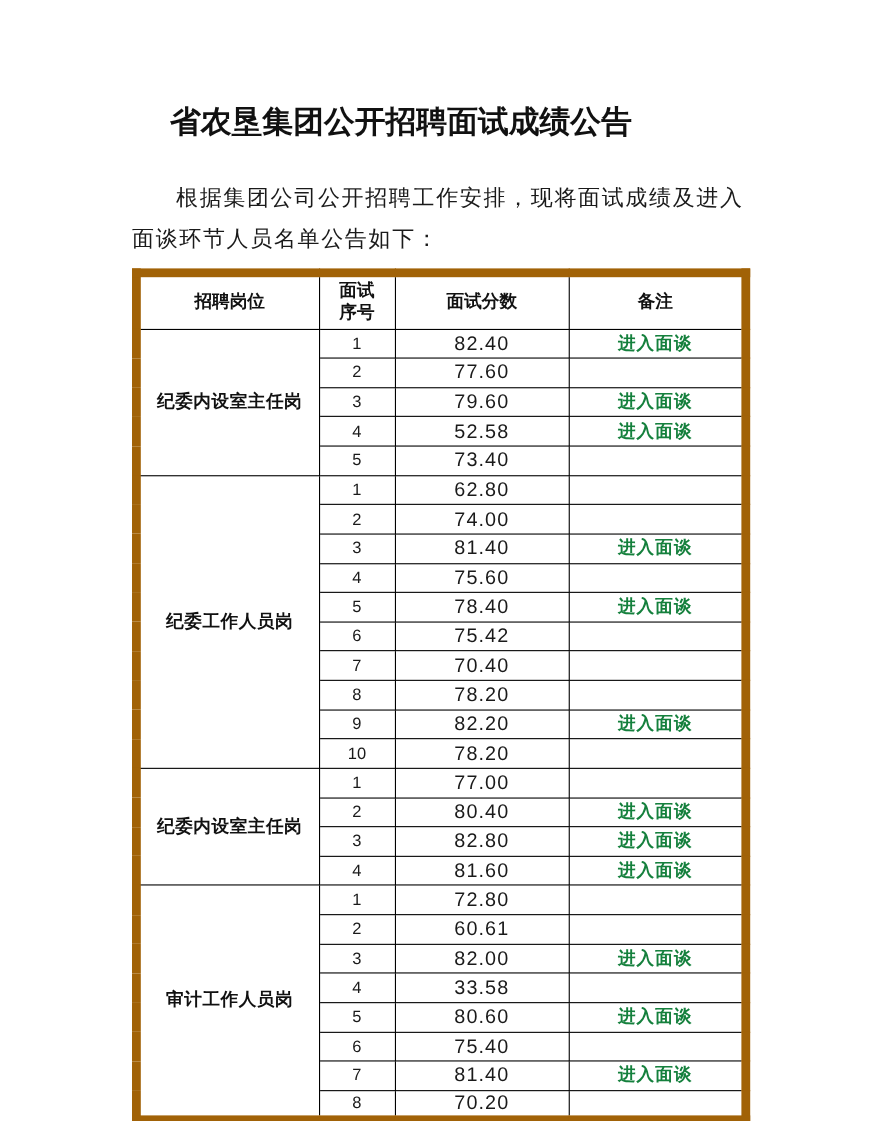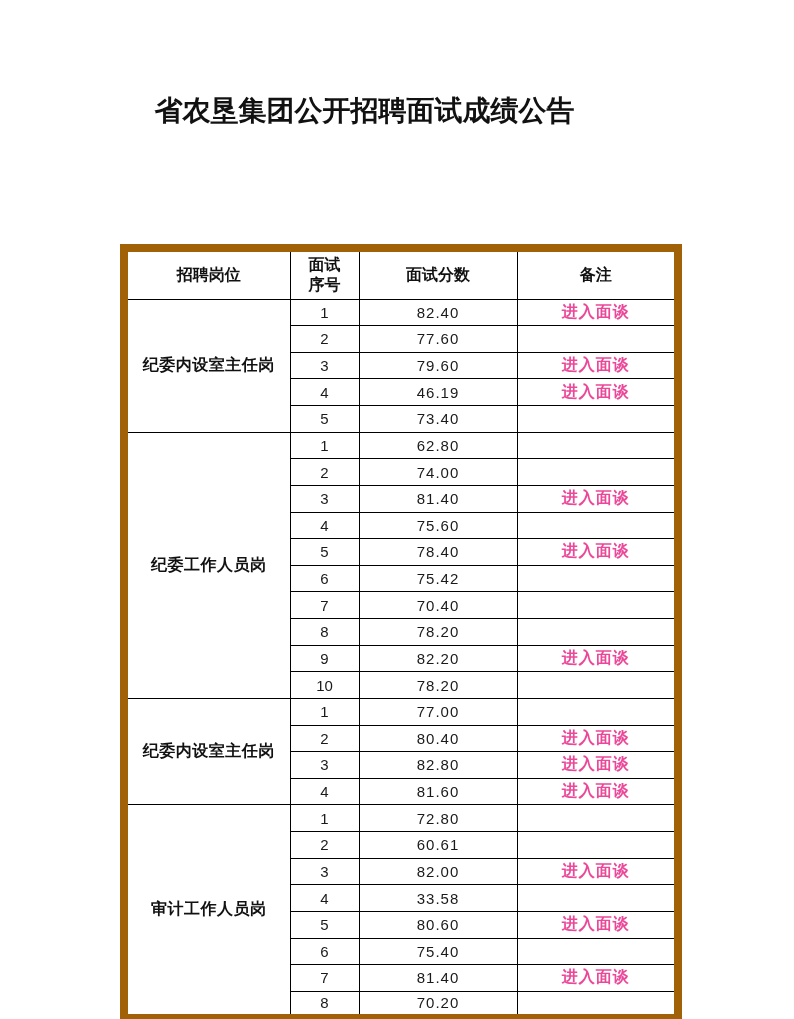--- a/index.html
+++ b/index.html
@@ -111,6 +111,10 @@
 
   <h1 class="doc-title">省农垦集团公开招聘面试成绩公告</h1>
 
+  <div class="intro">
+    <div class="intro-line indent">根据集团公司公开招聘工作安排，现将面试成绩及进入</div>
+    <div class="intro-line">面谈环节人员名单公告如下：</div>
+  </div>
 
   <table class="score-table">
     <colgroup>

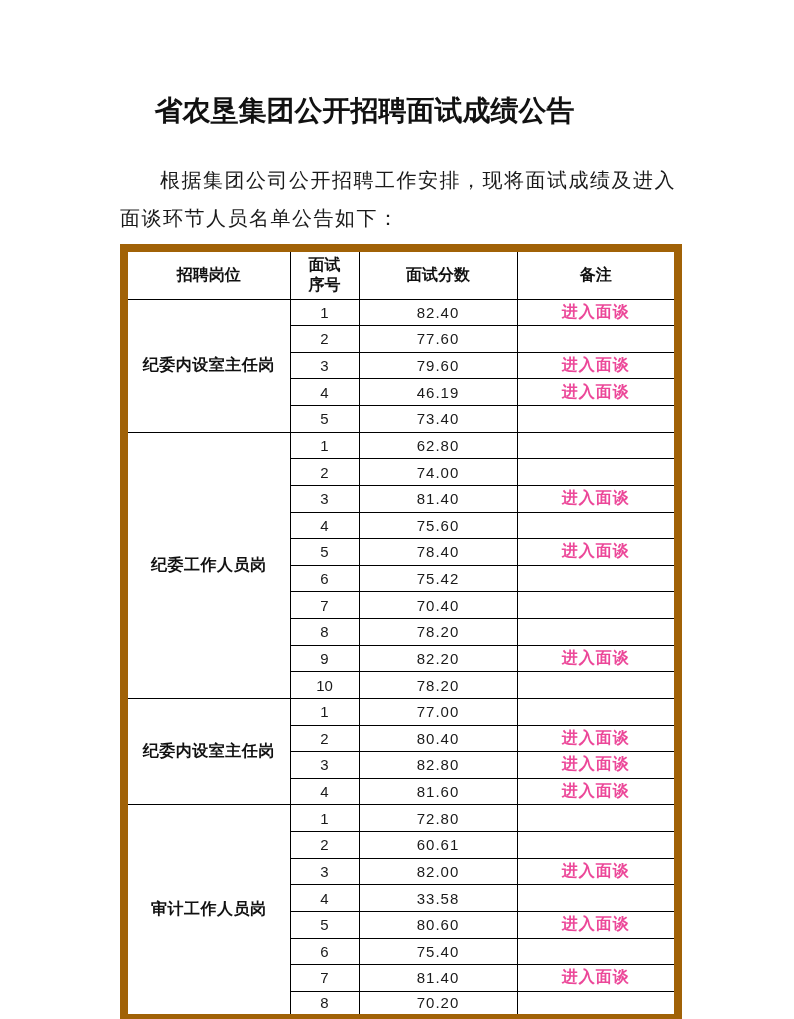--- a/index.html
+++ b/index.html
@@ -93,7 +93,7 @@
     font-weight: normal;
   }
   td.score-cell {
-    font-size: 15px;
+    font-size: 18px;
     font-weight: normal;
     letter-spacing: 1px;
   }

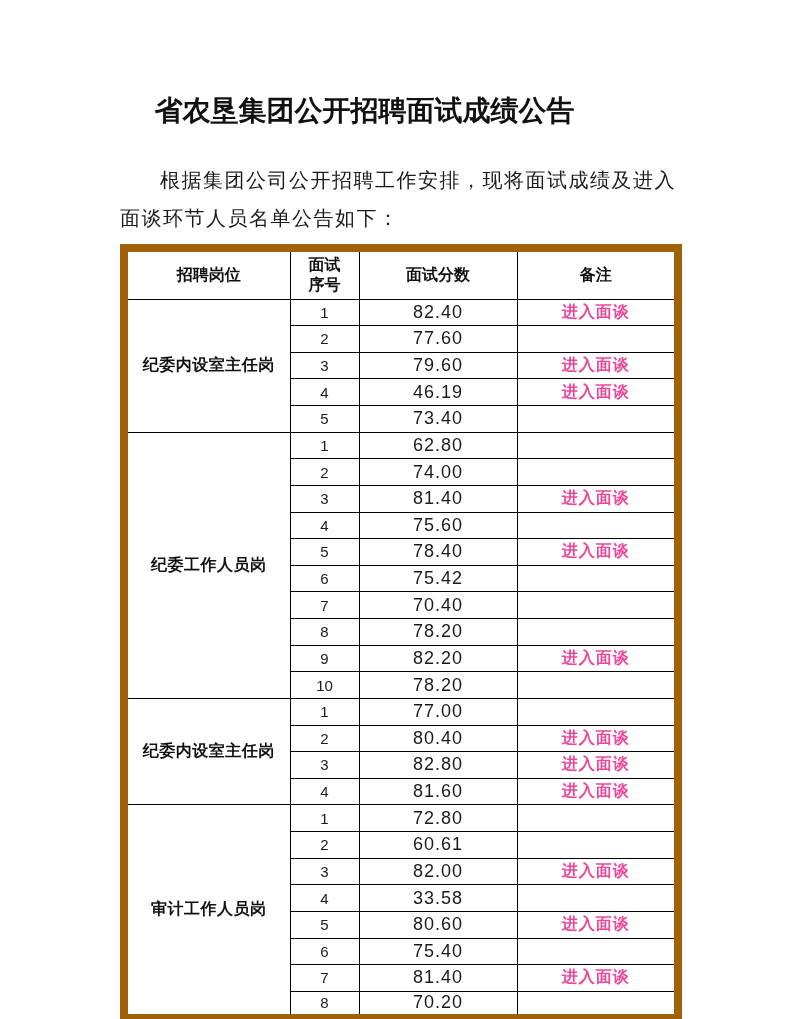--- a/index.html
+++ b/index.html
@@ -101,7 +101,7 @@
     font-size: 16px;
     font-weight: 600;
     letter-spacing: 1px;
-    color: #ec4899;
+    color: #15803d;
   }
 </style>
 </head>

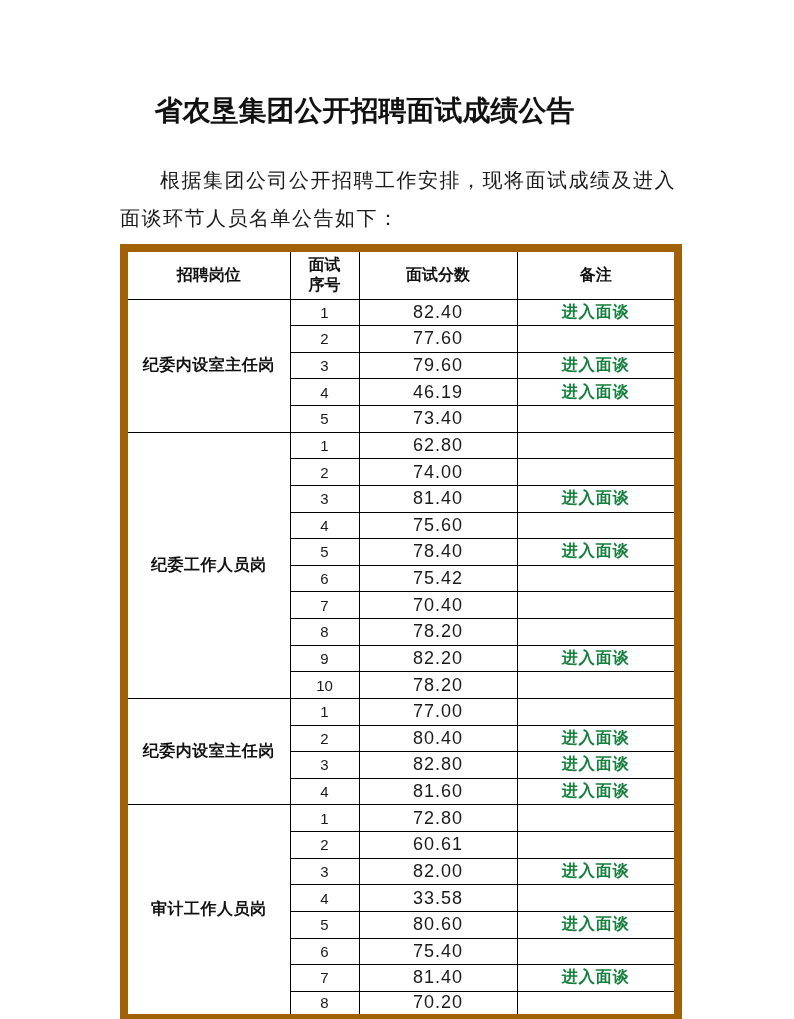--- a/index.html
+++ b/index.html
@@ -151,7 +151,7 @@
         </tr>
         <tr>
           <td class="no-cell">4</td>
-          <td class="score-cell">46.19</td>
+          <td class="score-cell">52.58</td>
           <td class="remark-cell">进入面谈</td>
         </tr>
         <tr>

